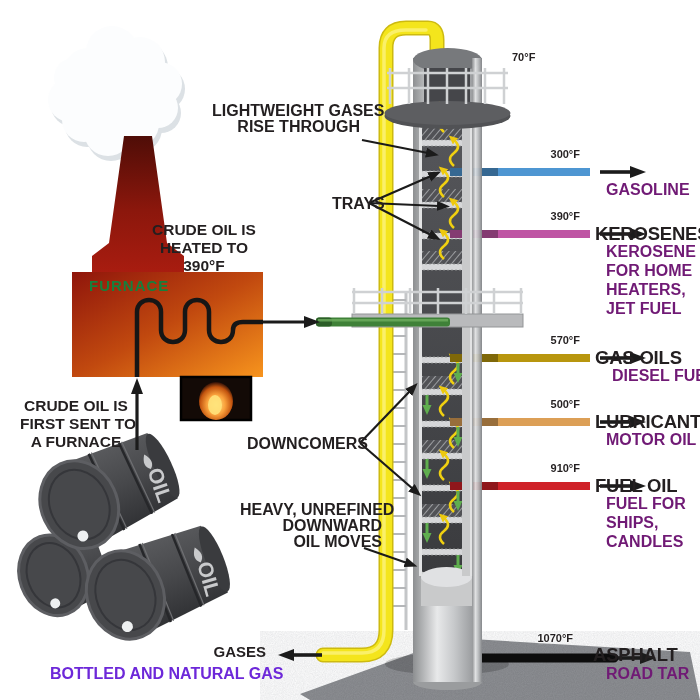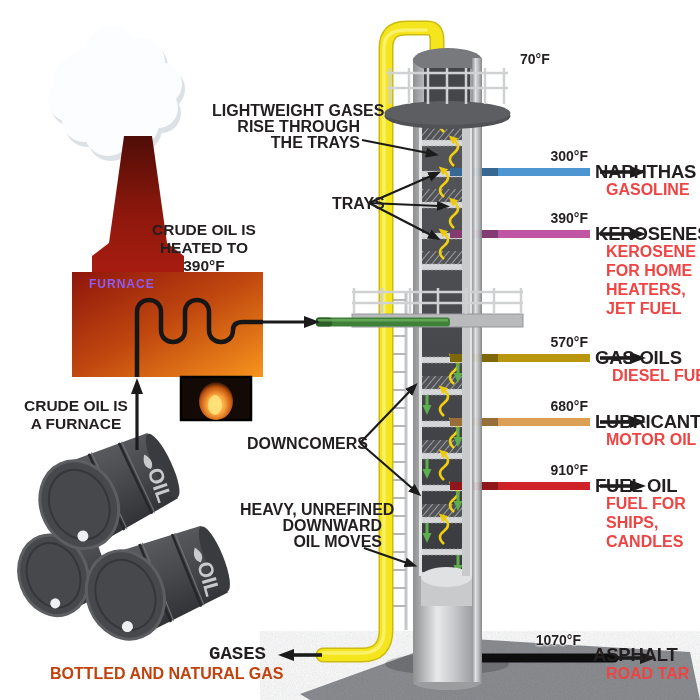--- a/index.html
+++ b/index.html
@@ -9,7 +9,7 @@
   .txt{position:absolute;font-weight:bold;color:#231f20;white-space:nowrap;}
   .center{text-align:center;}
   .right{text-align:right;}
-  .temp{font-size:14px;margin-left:8px;}
+  .temp{font-size:11px;}
   .pname{font-size:18.5px;letter-spacing:-0.2px;}
   .pdesc{font-size:16px;line-height:19px;color:#ef4444;}
   .ann{font-size:16px;line-height:16px;}

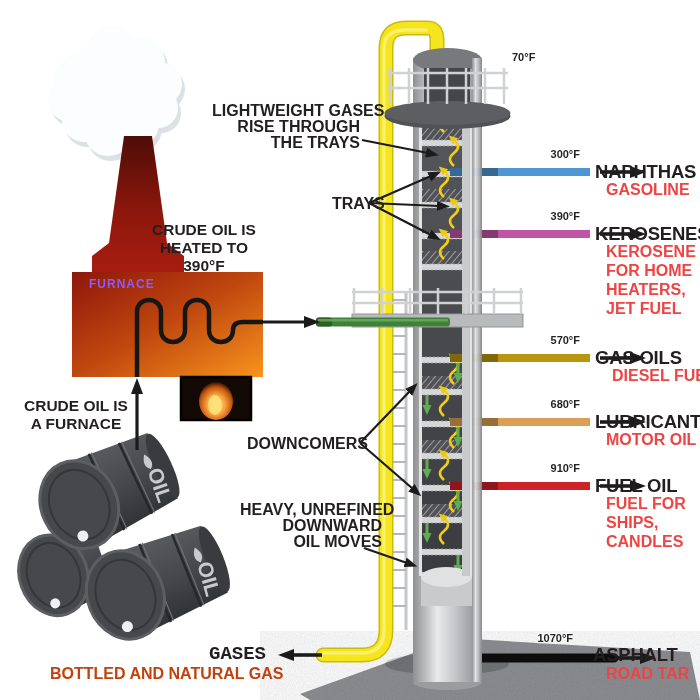--- a/index.html
+++ b/index.html
@@ -352,7 +352,6 @@
 <div class="txt ann right" style="left:212px;top:103px;width:148px;">
   <div>LIGHTWEIGHT GASES</div>
   <div>RISE THROUGH</div>
-  <div>THE TRAYS</div>
 </div>
 
 <div class="txt ann" style="left:332px;top:196px;">TRAYS</div>

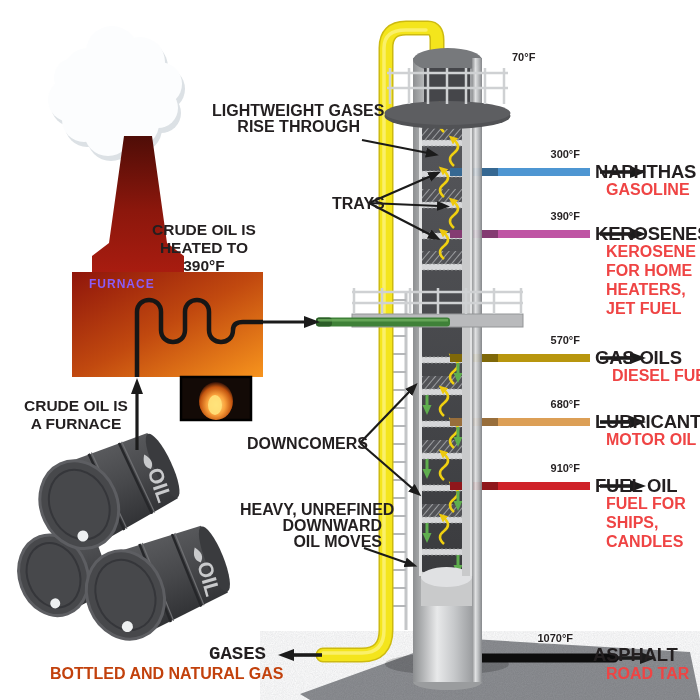--- a/index.html
+++ b/index.html
@@ -365,7 +365,6 @@
 </div>
 
 <div class="txt temp right" style="left:495px;top:148px;width:85px;">300°F</div>
-<div class="txt pname" style="left:595px;top:161px;">NAPHTHAS</div>
 <div class="txt pdesc" style="left:606px;top:180px;">
   <div>GASOLINE</div>
 </div>

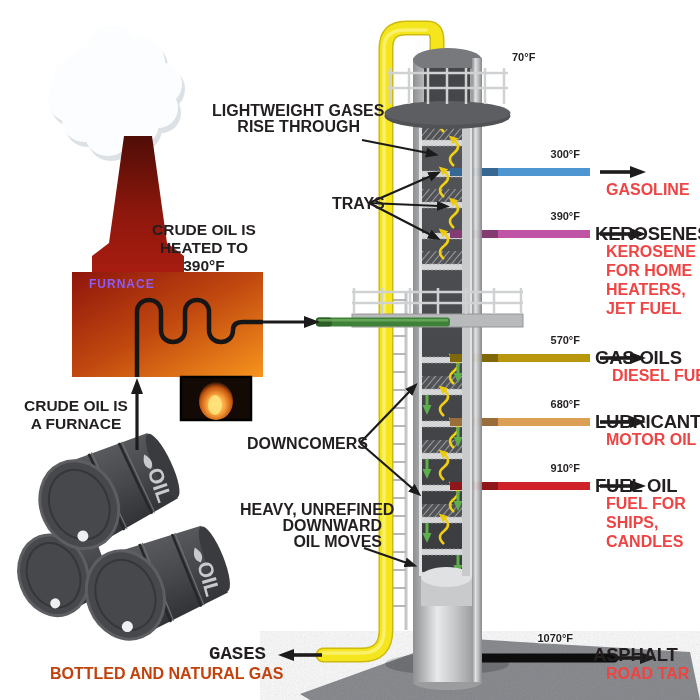--- a/index.html
+++ b/index.html
@@ -11,7 +11,7 @@
   .right{text-align:right;}
   .temp{font-size:11px;}
   .pname{font-size:18.5px;letter-spacing:-0.2px;}
-  .pdesc{font-size:16px;line-height:19px;color:#ef4444;}
+  .pdesc{font-size:16px;line-height:19px;color:#701a75;}
   .ann{font-size:16px;line-height:16px;}
   .crude{font-size:15.5px;line-height:18px;}
   .furnace-lbl{font-size:12px;letter-spacing:1px;color:#8b5cf6;}

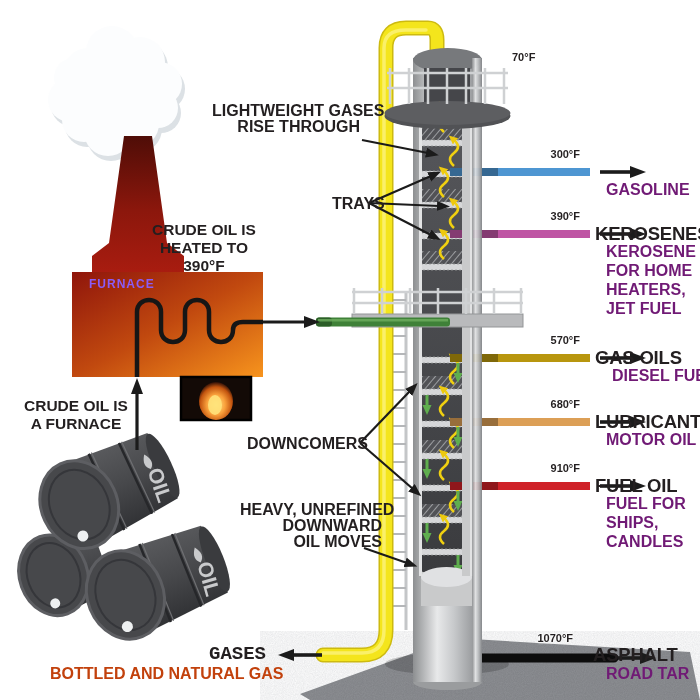--- a/index.html
+++ b/index.html
@@ -14,7 +14,7 @@
   .pdesc{font-size:16px;line-height:19px;color:#701a75;}
   .ann{font-size:16px;line-height:16px;}
   .crude{font-size:15.5px;line-height:18px;}
-  .furnace-lbl{font-size:12px;letter-spacing:1px;color:#8b5cf6;}
+  .furnace-lbl{font-size:15px;letter-spacing:1px;color:#15803d;}
   .gases-lbl{font-size:19px;font-family:Liberation Mono, monospace;}
   .gases-sub{font-size:16px;color:#c2410c;}
   .halo{text-shadow:0 0 3px #fff,0 0 3px #fff,0 0 2px #fff;}

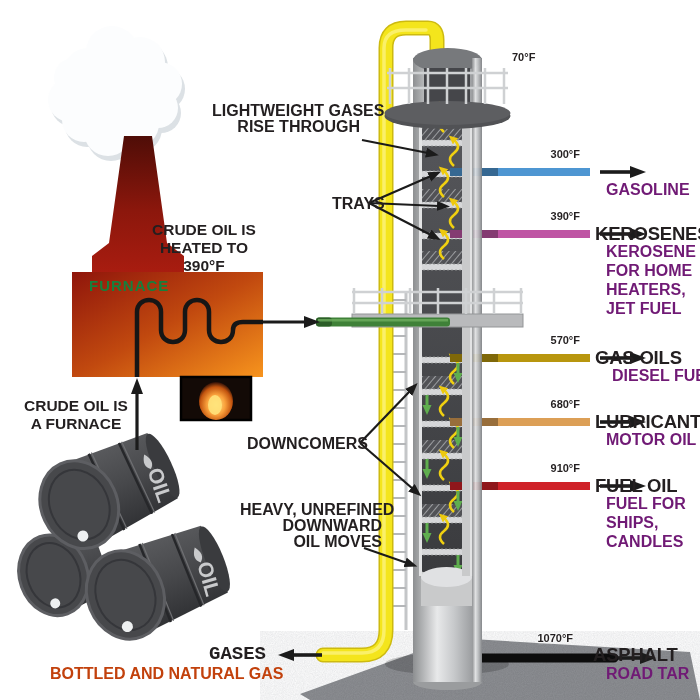--- a/index.html
+++ b/index.html
@@ -384,7 +384,7 @@
   <div>DIESEL FUEL</div>
 </div>
 
-<div class="txt temp right" style="left:495px;top:398px;width:85px;">680°F</div>
+<div class="txt temp right" style="left:495px;top:398px;width:85px;">500°F</div>
 <div class="txt pname" style="left:595px;top:411px;">LUBRICANTS</div>
 <div class="txt pdesc" style="left:606px;top:430px;">
   <div>MOTOR OIL</div>

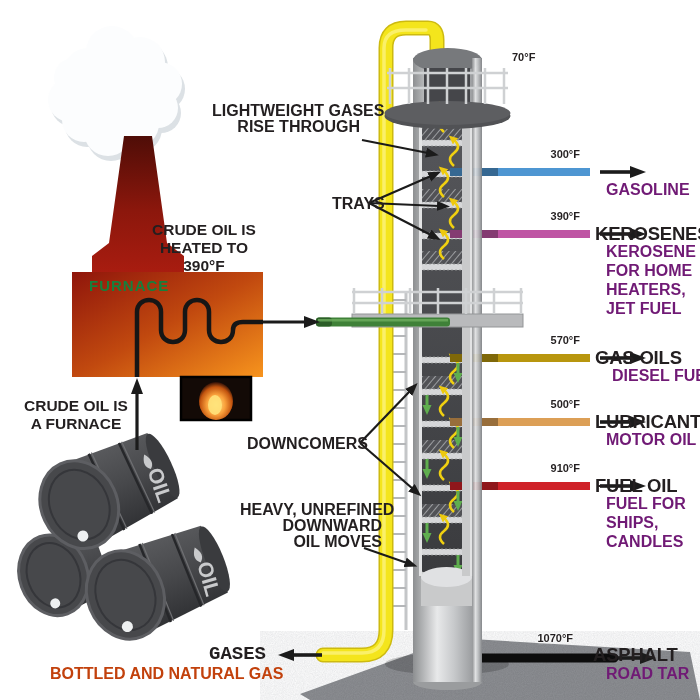--- a/index.html
+++ b/index.html
@@ -346,6 +346,7 @@
 
 <div class="txt crude center" style="left:20px;top:397px;width:112px;">
   <div>CRUDE OIL IS</div>
+  <div>FIRST SENT TO</div>
   <div>A FURNACE</div>
 </div>
 

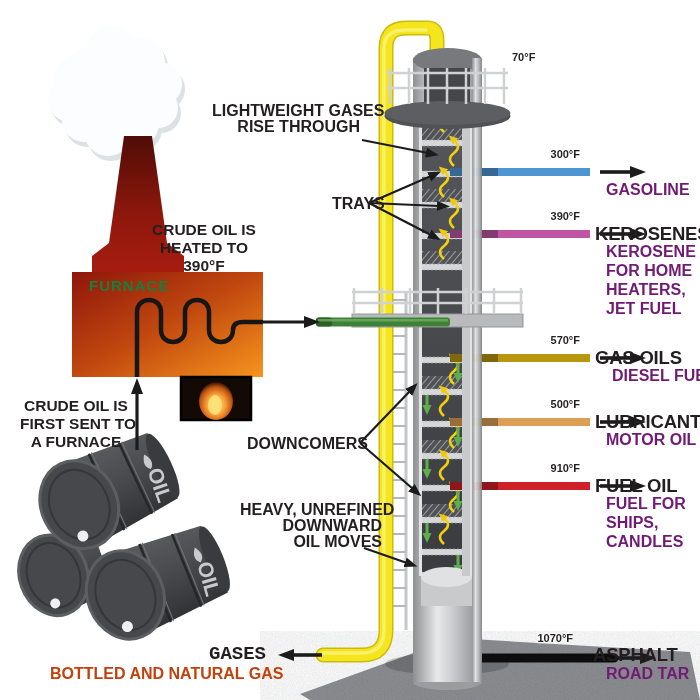--- a/index.html
+++ b/index.html
@@ -15,7 +15,7 @@
   .ann{font-size:16px;line-height:16px;}
   .crude{font-size:15.5px;line-height:18px;}
   .furnace-lbl{font-size:15px;letter-spacing:1px;color:#15803d;}
-  .gases-lbl{font-size:19px;font-family:Liberation Mono, monospace;}
+  .gases-lbl{font-size:15px;}
   .gases-sub{font-size:16px;color:#c2410c;}
   .halo{text-shadow:0 0 3px #fff,0 0 3px #fff,0 0 2px #fff;}
 </style>

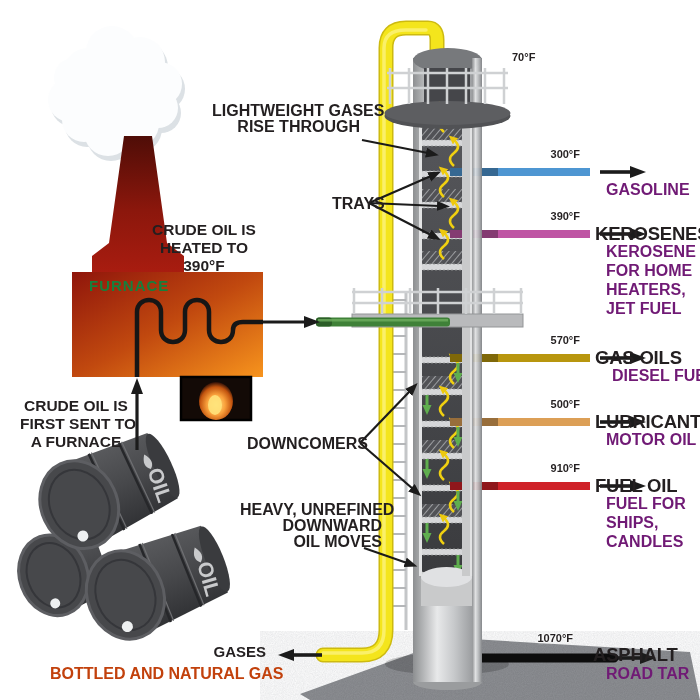--- a/index.html
+++ b/index.html
@@ -16,7 +16,7 @@
   .crude{font-size:15.5px;line-height:18px;}
   .furnace-lbl{font-size:15px;letter-spacing:1px;color:#15803d;}
   .gases-lbl{font-size:15px;}
-  .gases-sub{font-size:16px;color:#c2410c;}
+  .gases-sub{font-size:16px;color:#6d28d9;}
   .halo{text-shadow:0 0 3px #fff,0 0 3px #fff,0 0 2px #fff;}
 </style>
 </head>

